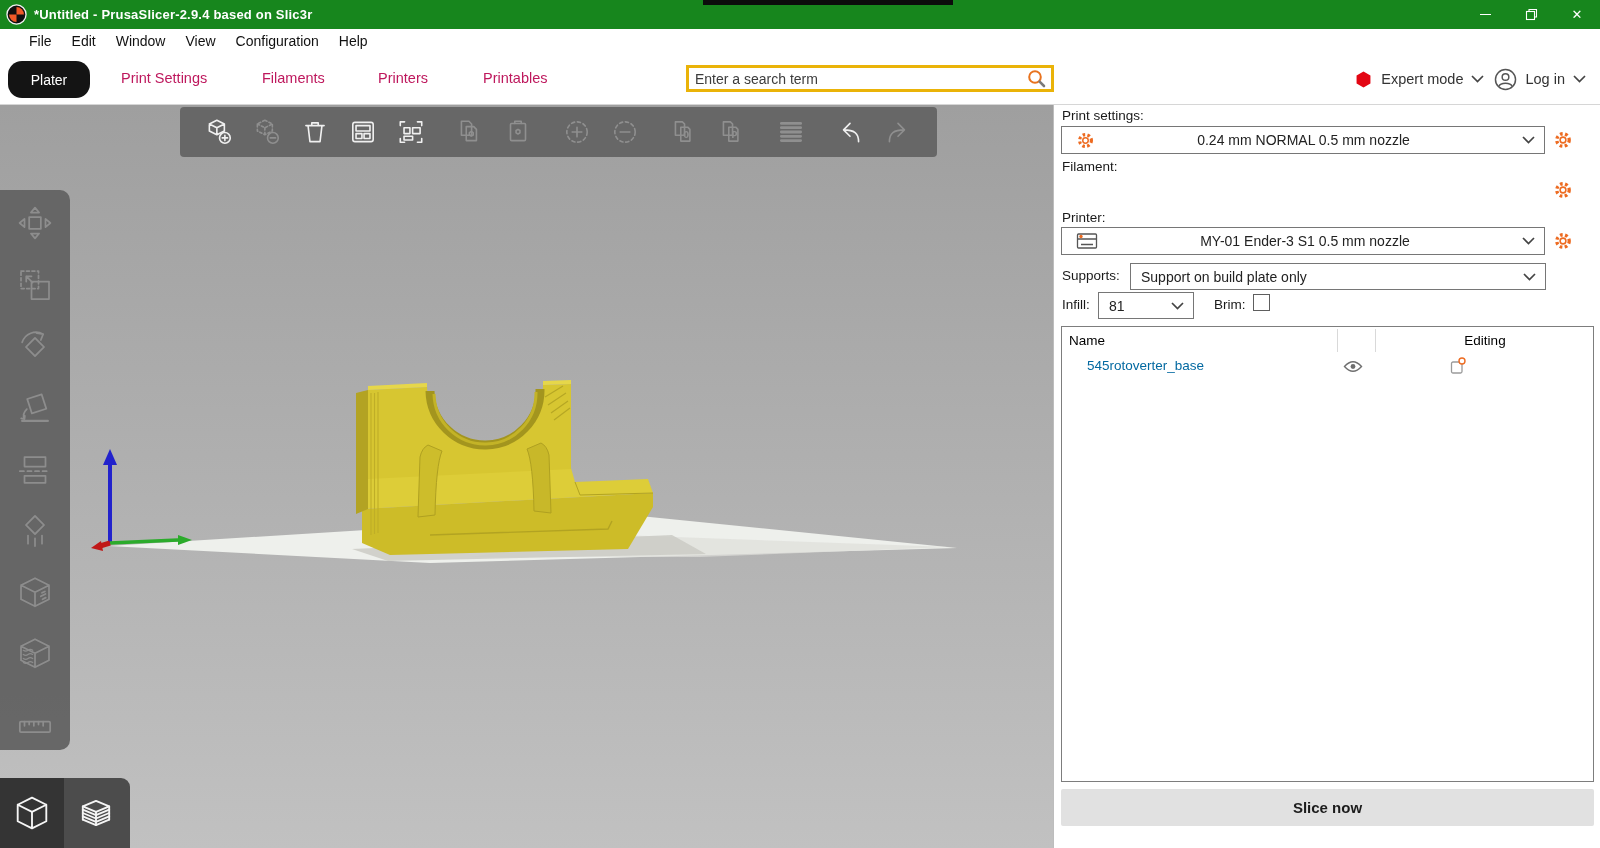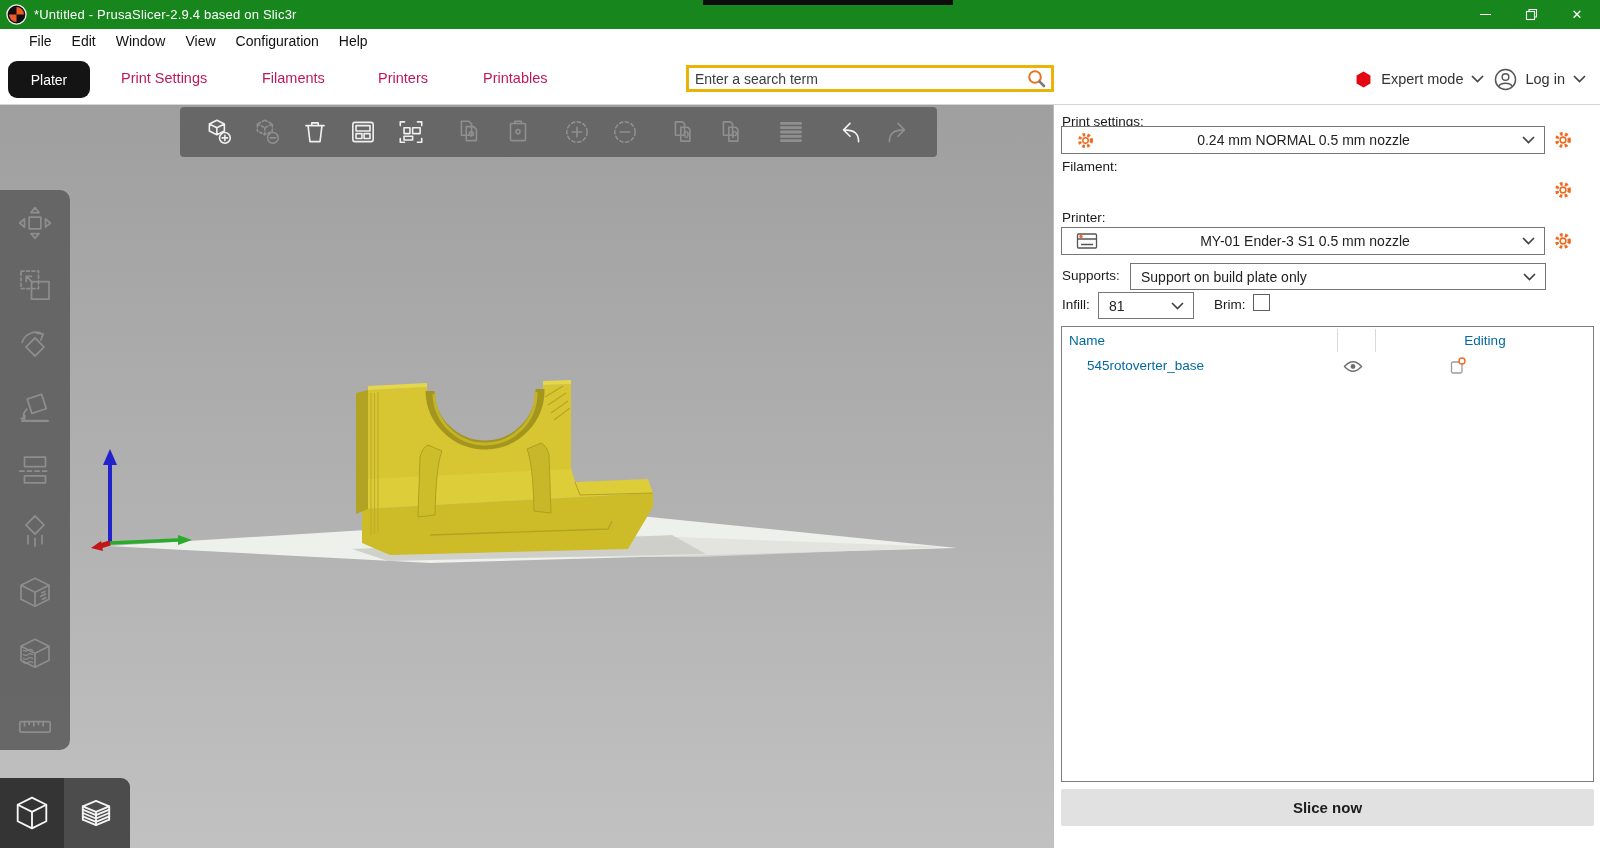--- a/index.html
+++ b/index.html
@@ -9,7 +9,7 @@
   
   .titlebar { position:absolute; left:0; top:0; width:1600px; height:29px; background:#17861d; display:flex; align-items:center; color:#fff; }
   .titlebar .logo { margin:0 7px 0 6px; width:21px; height:21px; }
-  .titlebar .wtitle { font-size:13px; letter-spacing:.2px; }
+  .titlebar .wtitle { font-size:13px; letter-spacing:.2px;font-weight:bold; }
   .notch { position:absolute; left:703px; top:0; width:250px; height:5px; background:#0c0c0c; }
   .wctrls { position:absolute; right:0; top:0; height:29px; display:flex; }
   .wbtn { width:46px; height:29px; display:flex; align-items:center; justify-content:center; color:#fff; font-size:13px; }

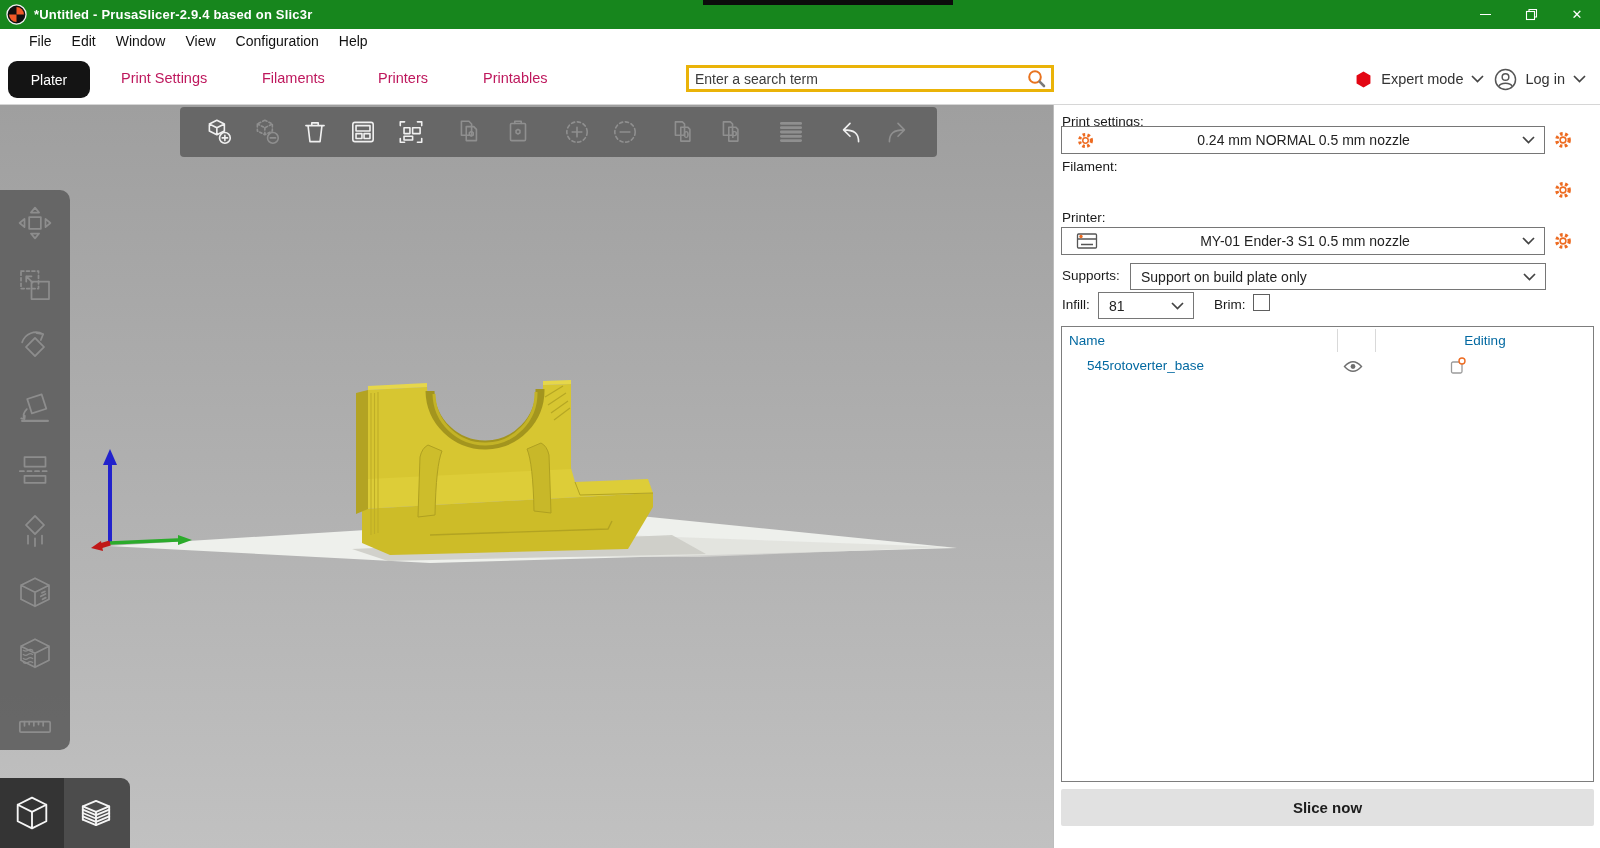--- a/index.html
+++ b/index.html
@@ -21,7 +21,7 @@
 
   
   .tabbar { position:absolute; left:0; top:53px; width:1600px; height:52px; background:#fff; border-bottom:1px solid #d6d6d6; }
-  .plater-tab { position:absolute; left:8px; top:8px; width:82px; height:37px; background:#141414; color:#fff; border:none; border-radius:9px; font-size:14px; font-family:inherit; }
+  .plater-tab { position:absolute; left:8px; top:8px; width:82px; height:37px; background:#141414; color:#fff; border:none; border-radius:14px; font-size:14px; font-family:inherit; }
   .txt-tab { position:absolute; top:17px; font-size:14.5px; color:#be185d; }
   .searchbox { position:absolute; left:686px; top:12px; width:368px; height:27px; border:3px solid #eab308; background:#fff; display:flex; align-items:center; }
   .searchbox input { flex:1; border:none; outline:none; font-size:14px; color:#333; padding:0 6px; font-family:inherit; background:transparent; }

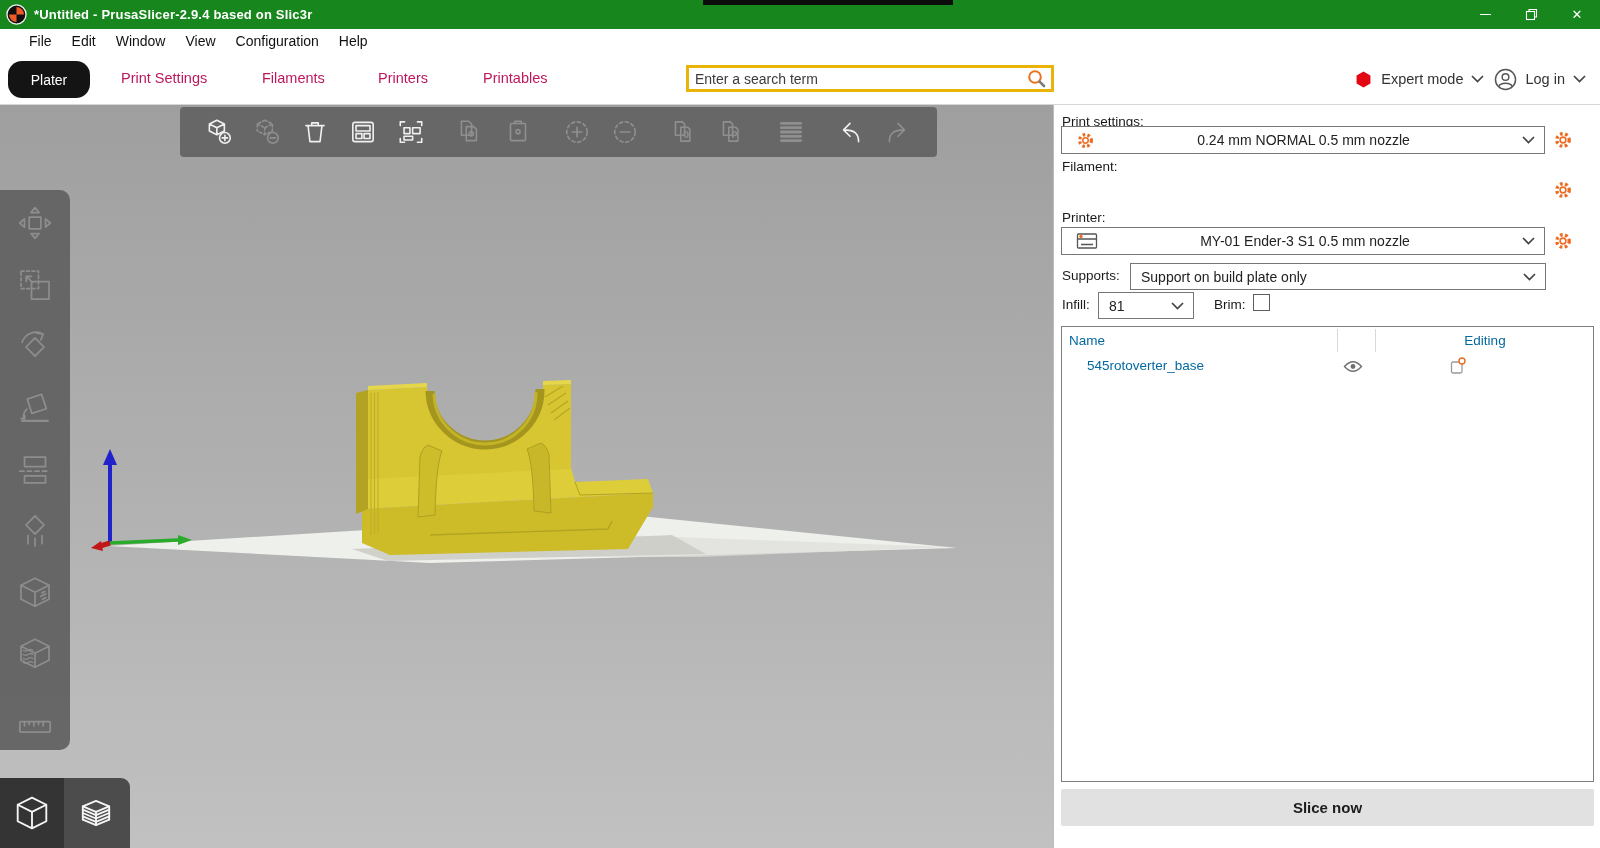--- a/index.html
+++ b/index.html
@@ -330,7 +330,7 @@
 
     <div class="sidepanel">
 
-      <div class="plabel" style="top:9px">Print settings:</div>
+      <div class="plabel" style="top:3px">Print settings:</div>
       <div class="combo" style="top:21px">
         <span class="cico">
           <svg width="19" height="19" viewBox="0 0 18 18" fill="none" stroke="#ed6b21">

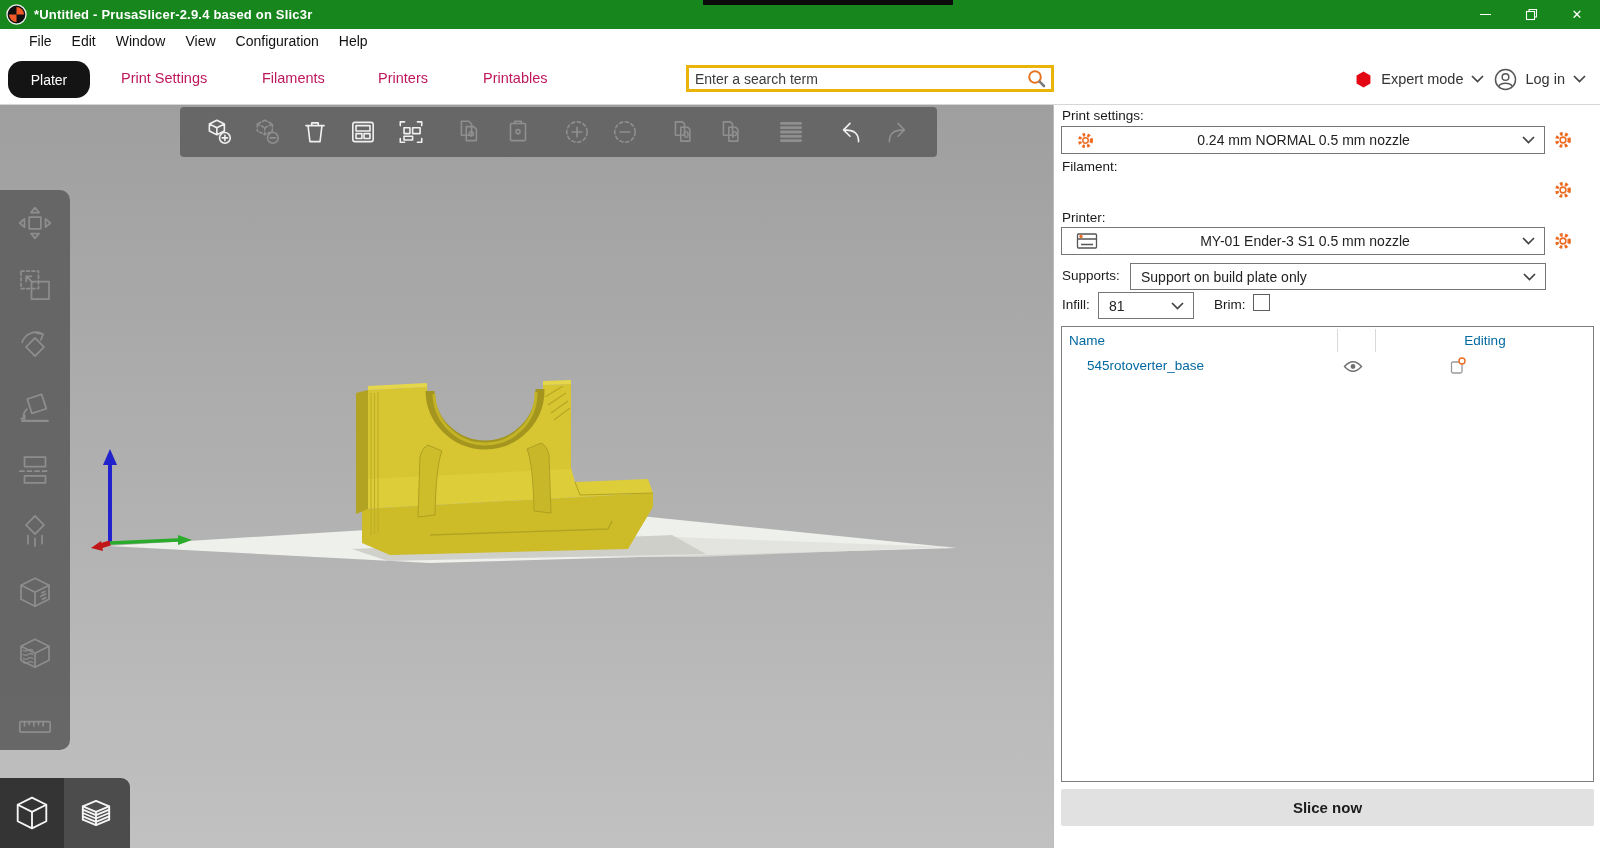--- a/index.html
+++ b/index.html
@@ -72,7 +72,7 @@
   .brimbox { position:absolute; width:17px; height:17px; border:1px solid #5e5e5e; background:#fff; }
 
   .objlist { position:absolute; left:7px; top:221px; width:533px; height:456px; border:1px solid #7d7d7d; background:#fff; }
-  .lhead { position:relative; height:27px; font-size:13.5px; color:#0369a1; }
+  .lhead { position:relative; height:27px; font-size:13.5px; color:#000000; }
   .lhead .hname { position:absolute; left:7px; top:6px; }
   .lhead .hedit { position:absolute; left:313px; width:220px; top:6px; text-align:center; }
   .hsep1 { position:absolute; left:275px; top:2px; width:1px; height:23px; background:#d9d9d9; }

